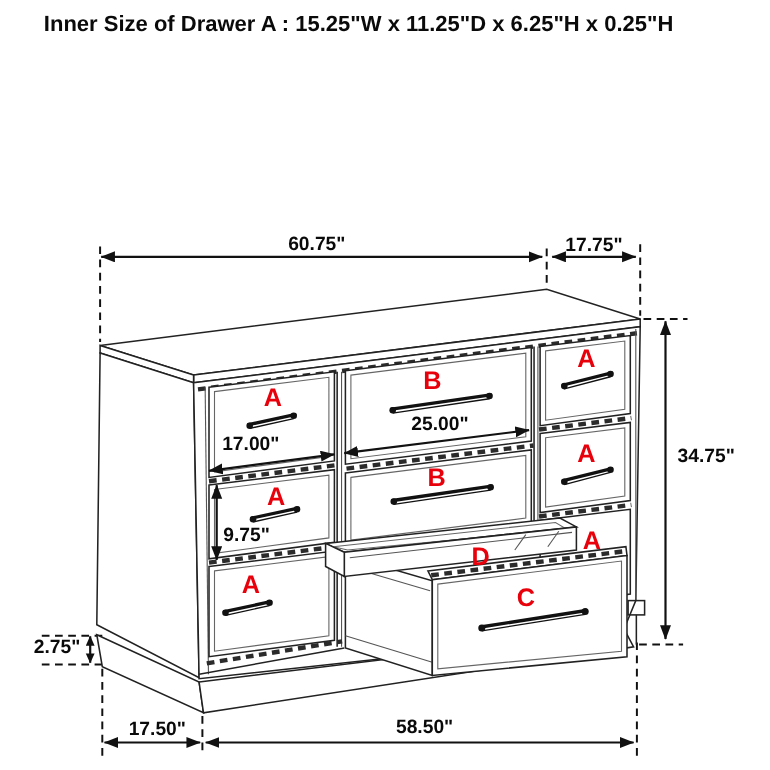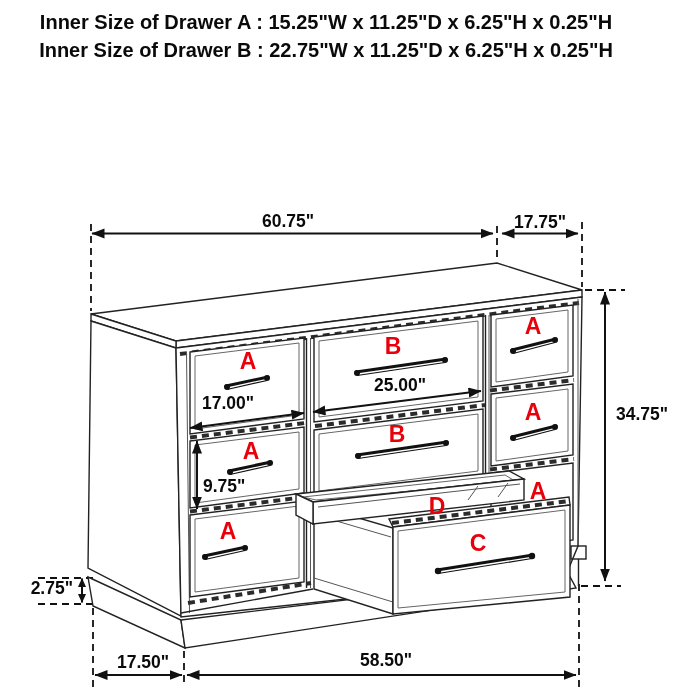--- a/index.html
+++ b/index.html
@@ -28,7 +28,6 @@
 
   <div class="hdr">
     <div class="hdr-line">Inner Size of Drawer A : 15.25"W x 11.25"D x 6.25"H x 0.25"H</div>
-    <div class="hdr-line">Inner Size of Drawer B : 22.75"W x 11.25"D x 6.25"H x 0.25"H</div>
   </div>
 
   <svg width="700" height="700" viewBox="0 0 700 700">

